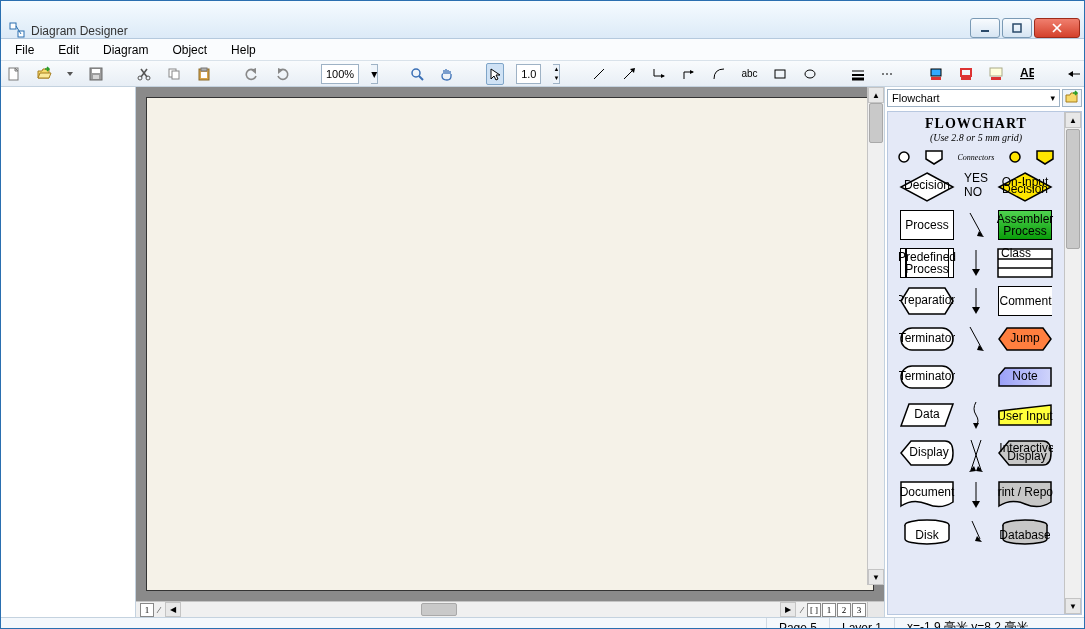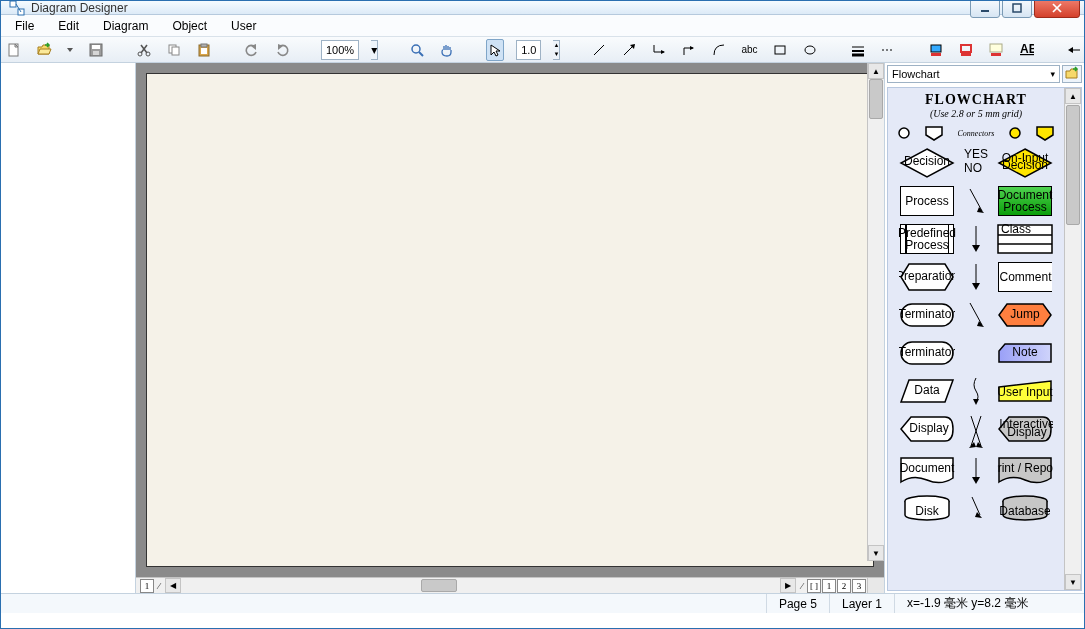--- a/index.html
+++ b/index.html
@@ -6,7 +6,7 @@
   body { background: #fff; width: 1085px; height: 629px; overflow: hidden; border: 1px solid #2a6fb0; }
 
   
-  .titlebar { height: 14px; background: linear-gradient(to bottom, #f5fbff, #dceaf7); border-bottom: 1px solid #b5c9dd; display:flex; align-items:center; padding:0 2px; }
+  .titlebar { height: 38px; background: linear-gradient(to bottom, #f5fbff, #dceaf7); border-bottom: 1px solid #b5c9dd; display:flex; align-items:flex-end; padding:0 2px; }
   .titlebar .app-icon { width:16px; height:16px; margin:0 6px; display:flex; align-items:center; justify-content:center; }
   .titlebar .title { flex:1; color:#333; }
   .titlebar .win-btns { display:flex; gap:2px; margin-right:2px; }

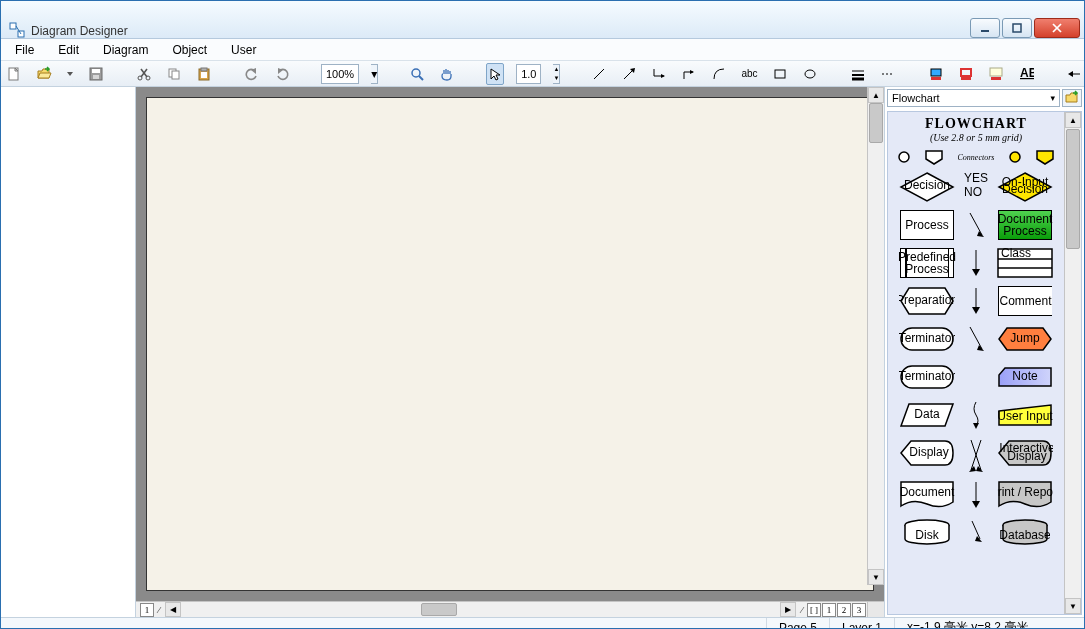--- a/index.html
+++ b/index.html
@@ -117,7 +117,7 @@
   <div class="menu">Edit</div>
   <div class="menu">Diagram</div>
   <div class="menu">Object</div>
-  <div class="menu">User</div>
+  <div class="menu">Help</div>
 </div>
 
 <div class="toolbar">

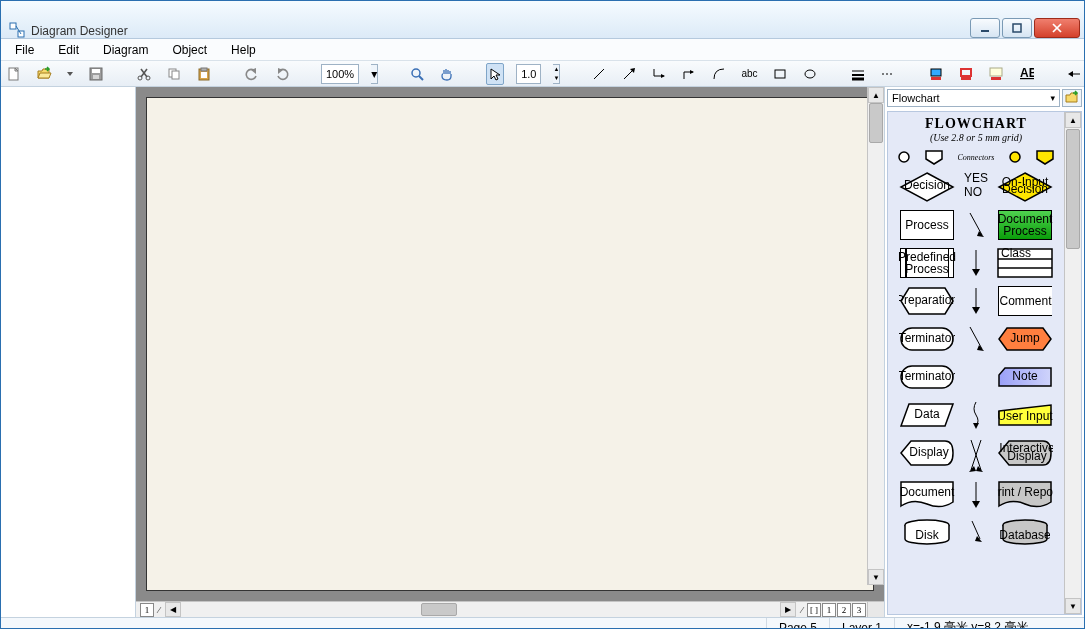--- a/index.html
+++ b/index.html
@@ -399,7 +399,7 @@
             </div>
           <div class="shape-cell">
               <div class="shape-box" style="background:linear-gradient(to bottom,#4fd24f,#0a9e0a);">
-                <span style="line-height:1">Document Process</span>
+                <span style="line-height:1">Assembler Process</span>
               </div>
             </div>
 

